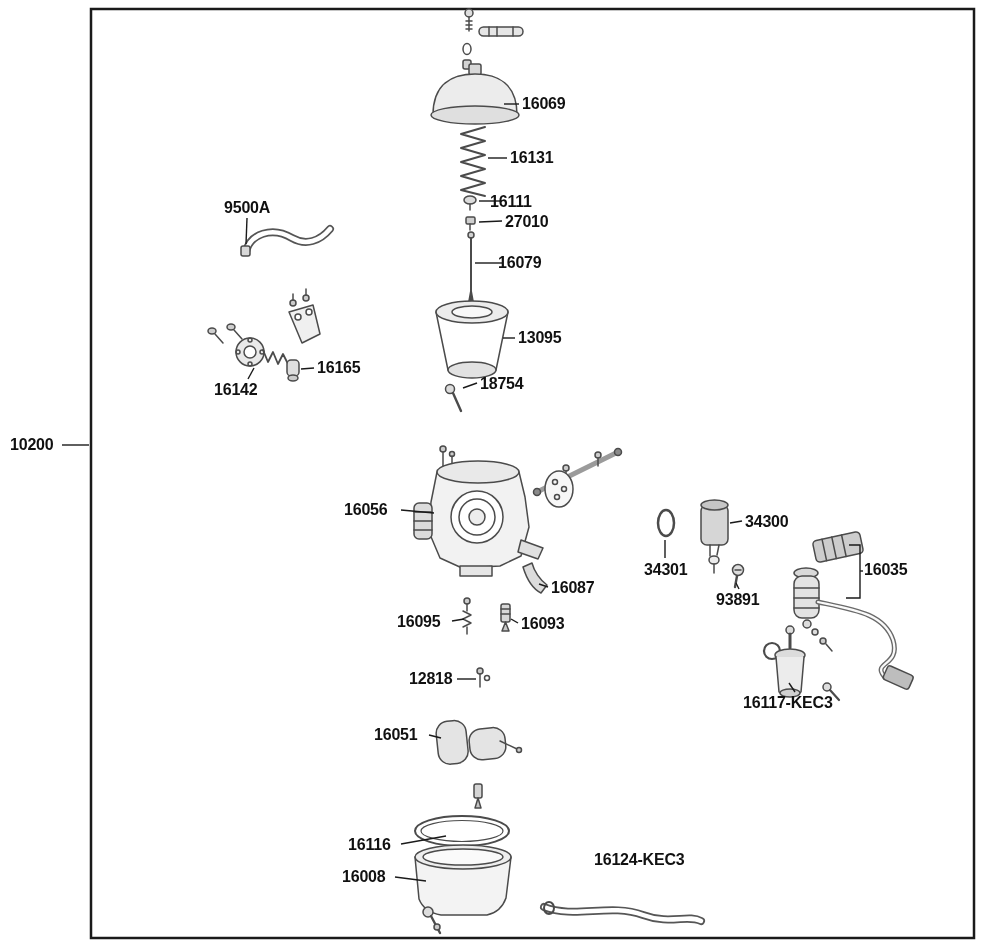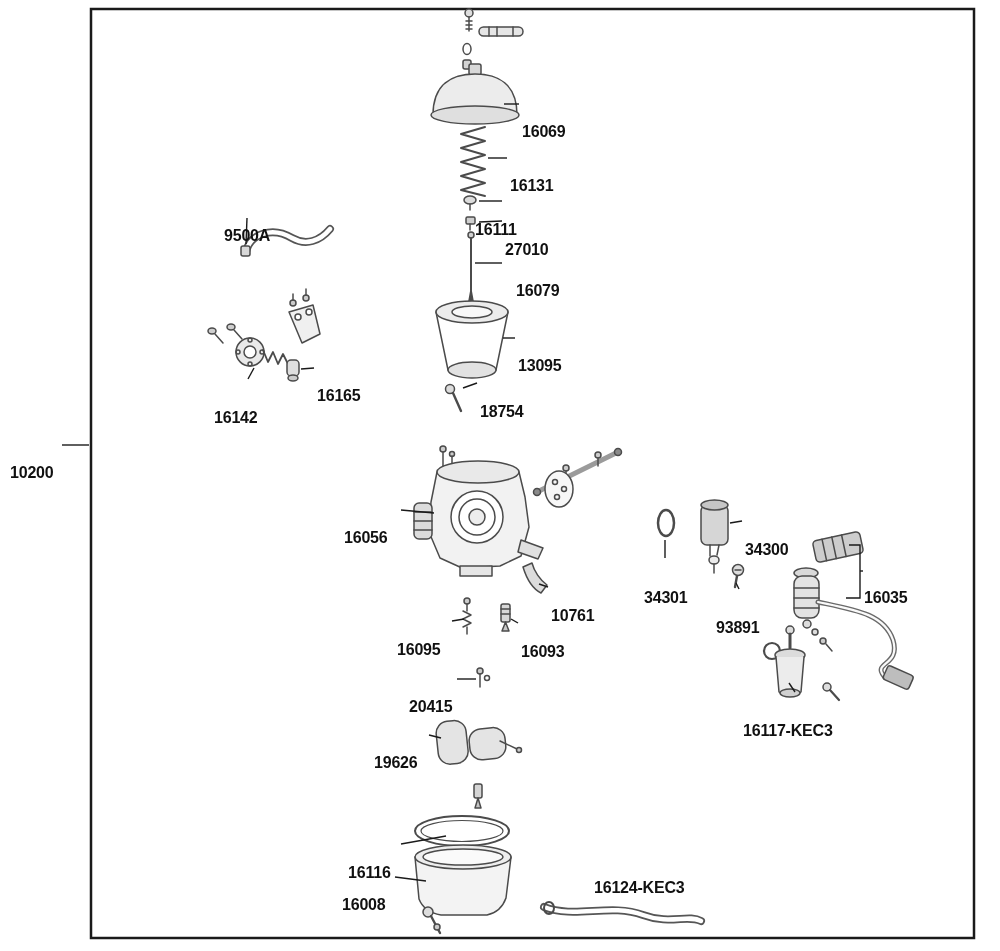--- a/index.html
+++ b/index.html
@@ -31,7 +31,6 @@
     color: #111111;
     white-space: nowrap;
     letter-spacing: -0.2px;
-    margin-top: 28px;
   }
 </style>
 </head>

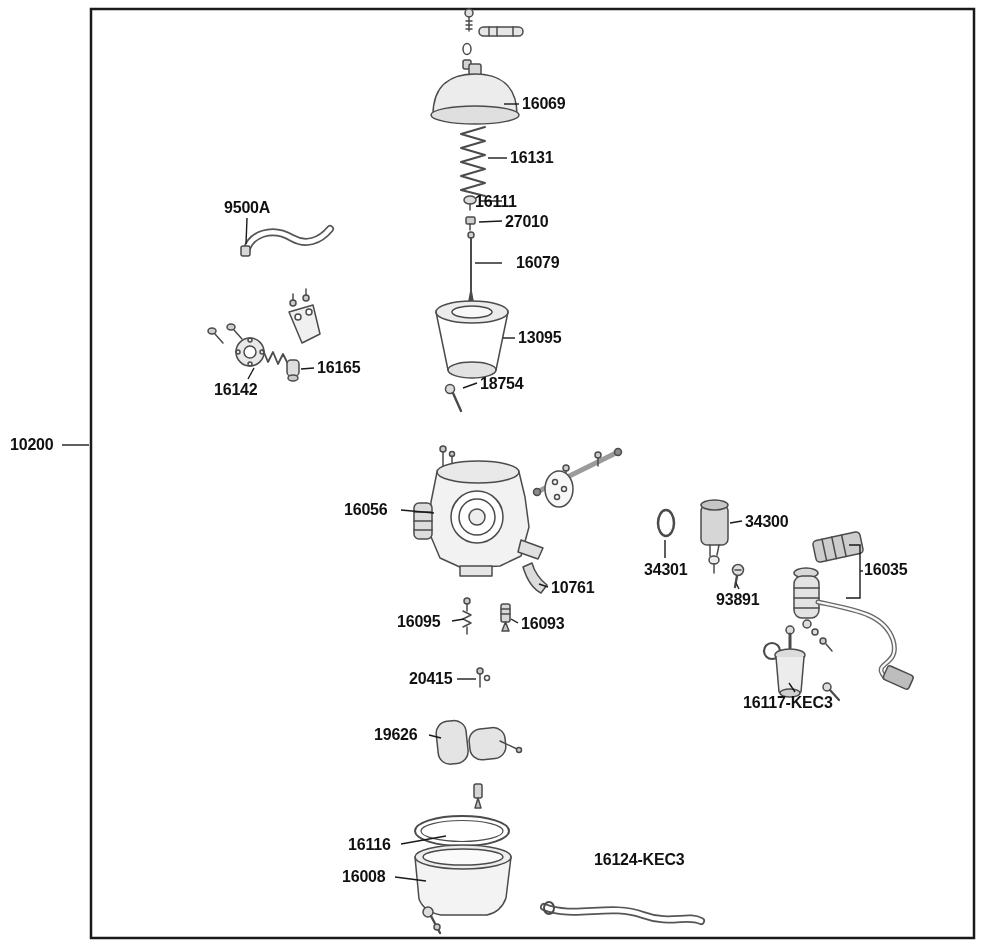--- a/index.html
+++ b/index.html
@@ -310,7 +310,7 @@
 
   <div class="part-label" style="left:522px; top:95px">16069</div>
   <div class="part-label" style="left:510px; top:149px">16131</div>
-  <div class="part-label" style="left:475px; top:193px">16111</div>
+  <div class="part-label" style="left:490px; top:193px">16111</div>
   <div class="part-label" style="left:505px; top:213px">27010</div>
   <div class="part-label" style="left:516px; top:254px">16079</div>
   <div class="part-label" style="left:518px; top:329px">13095</div>

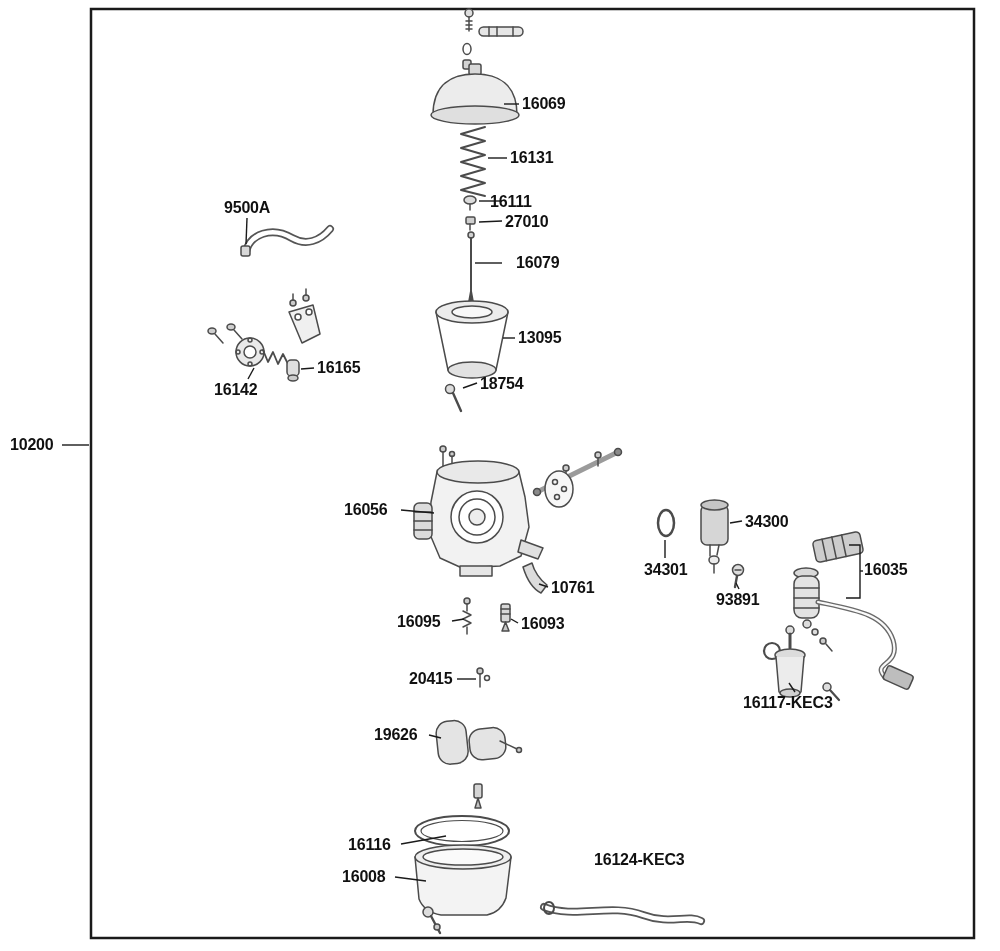--- a/index.html
+++ b/index.html
@@ -312,7 +312,7 @@
   <div class="part-label" style="left:510px; top:149px">16131</div>
   <div class="part-label" style="left:490px; top:193px">16111</div>
   <div class="part-label" style="left:505px; top:213px">27010</div>
-  <div class="part-label" style="left:516px; top:254px">16079</div>
+  <div class="part-label" style="left:498px; top:254px">16079</div>
   <div class="part-label" style="left:518px; top:329px">13095</div>
   <div class="part-label" style="left:480px; top:375px">18754</div>
   <div class="part-label" style="left:224px; top:199px">9500A</div>

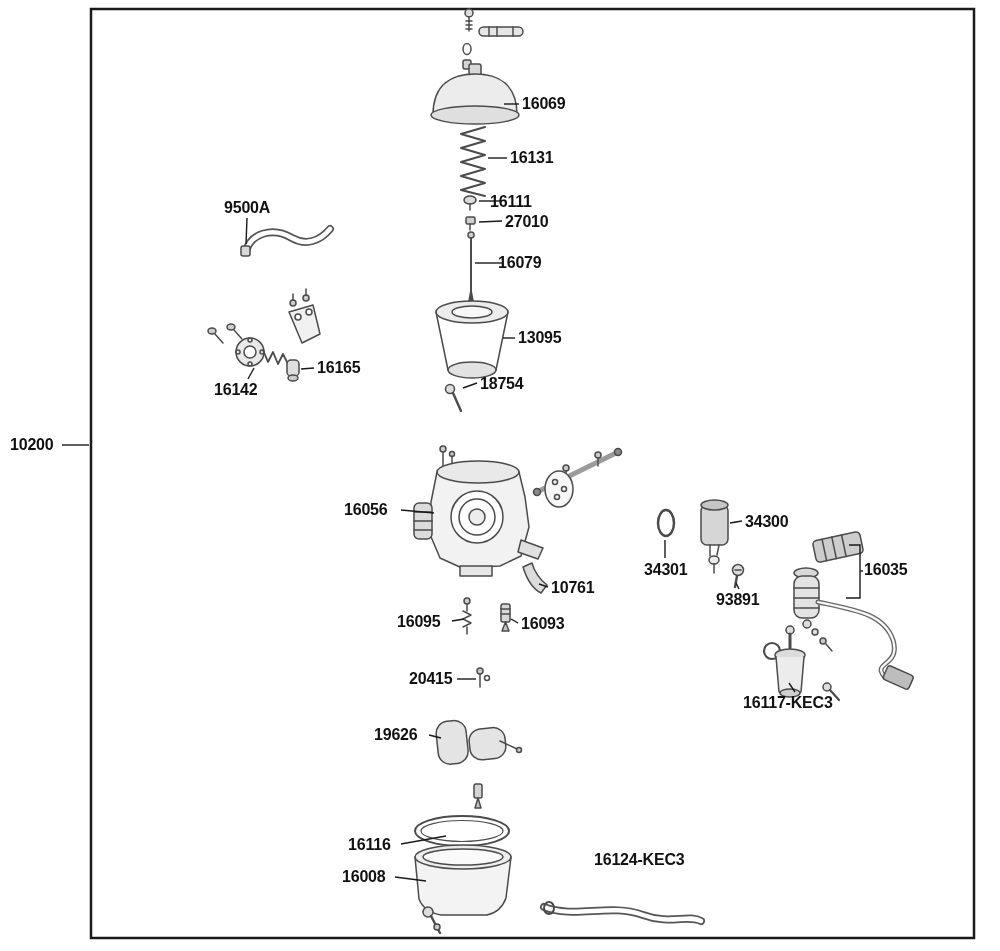--- a/index.html
+++ b/index.html
@@ -320,7 +320,7 @@
   <div class="part-label" style="left:214px; top:381px">16142</div>
   <div class="part-label" style="left:10px;  top:436px">10200</div>
   <div class="part-label" style="left:344px; top:501px">16056</div>
-  <div class="part-label" style="left:551px; top:579px">10761</div>
+  <div class="part-label" style="left:551px; top:579px">16087</div>
   <div class="part-label" style="left:397px; top:613px">16095</div>
   <div class="part-label" style="left:521px; top:615px">16093</div>
   <div class="part-label" style="left:644px; top:561px">34301</div>

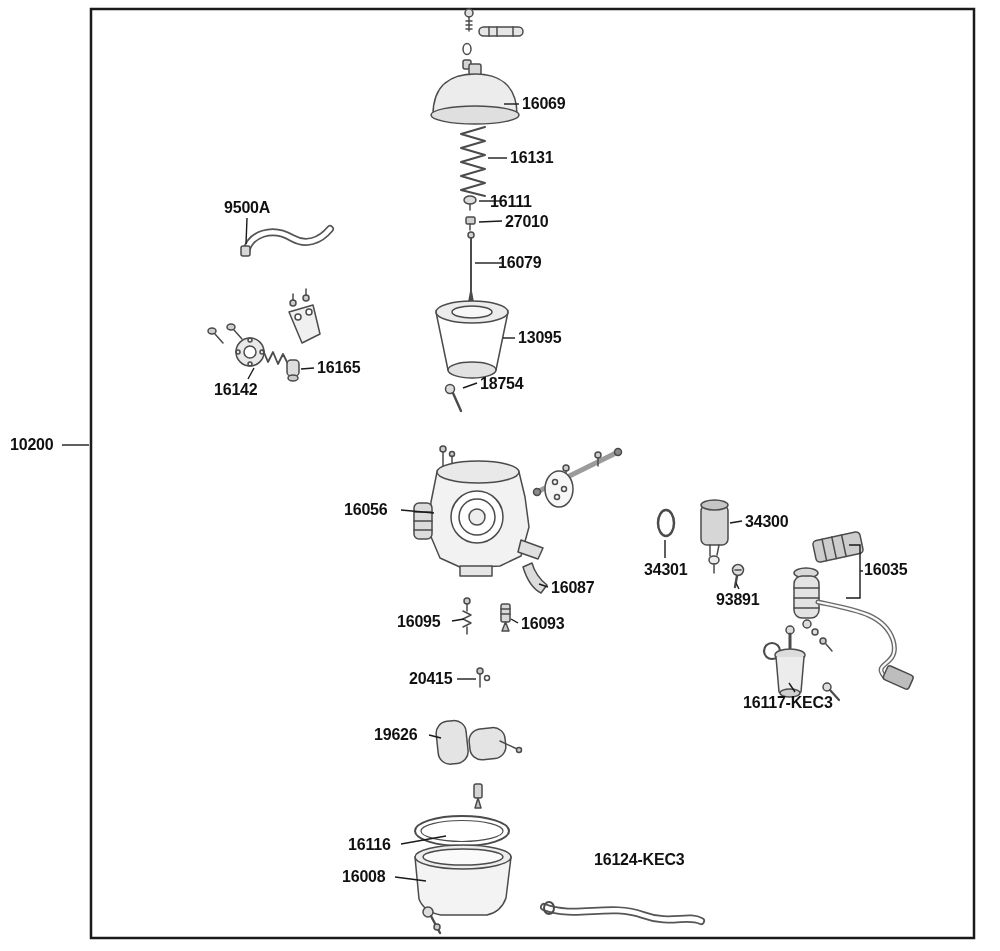--- a/index.html
+++ b/index.html
@@ -327,7 +327,7 @@
   <div class="part-label" style="left:745px; top:513px">34300</div>
   <div class="part-label" style="left:716px; top:591px">93891</div>
   <div class="part-label" style="left:864px; top:561px">16035</div>
-  <div class="part-label" style="left:409px; top:670px">20415</div>
+  <div class="part-label" style="left:409px; top:670px">12818</div>
   <div class="part-label" style="left:743px; top:694px">16117-KEC3</div>
   <div class="part-label" style="left:374px; top:726px">19626</div>
   <div class="part-label" style="left:348px; top:836px">16116</div>

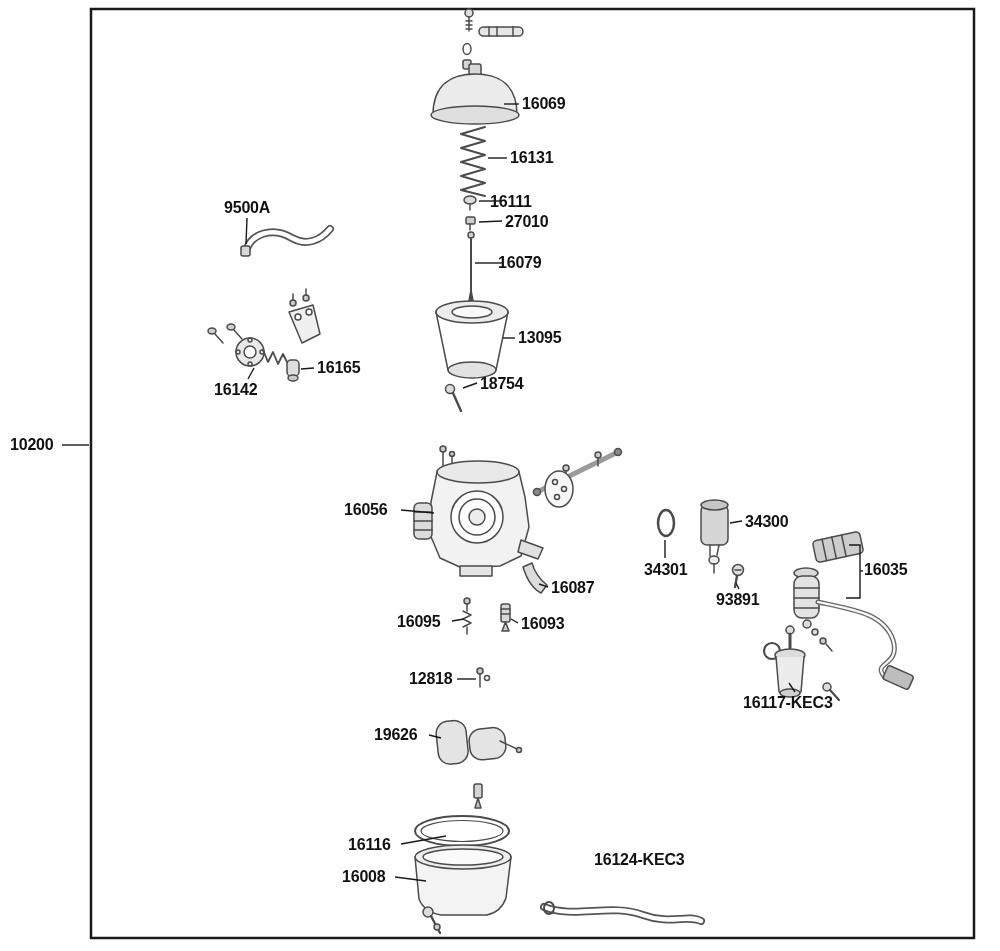--- a/index.html
+++ b/index.html
@@ -329,7 +329,7 @@
   <div class="part-label" style="left:864px; top:561px">16035</div>
   <div class="part-label" style="left:409px; top:670px">12818</div>
   <div class="part-label" style="left:743px; top:694px">16117-KEC3</div>
-  <div class="part-label" style="left:374px; top:726px">19626</div>
+  <div class="part-label" style="left:374px; top:726px">16051</div>
   <div class="part-label" style="left:348px; top:836px">16116</div>
   <div class="part-label" style="left:342px; top:868px">16008</div>
   <div class="part-label" style="left:594px; top:851px">16124-KEC3</div>

